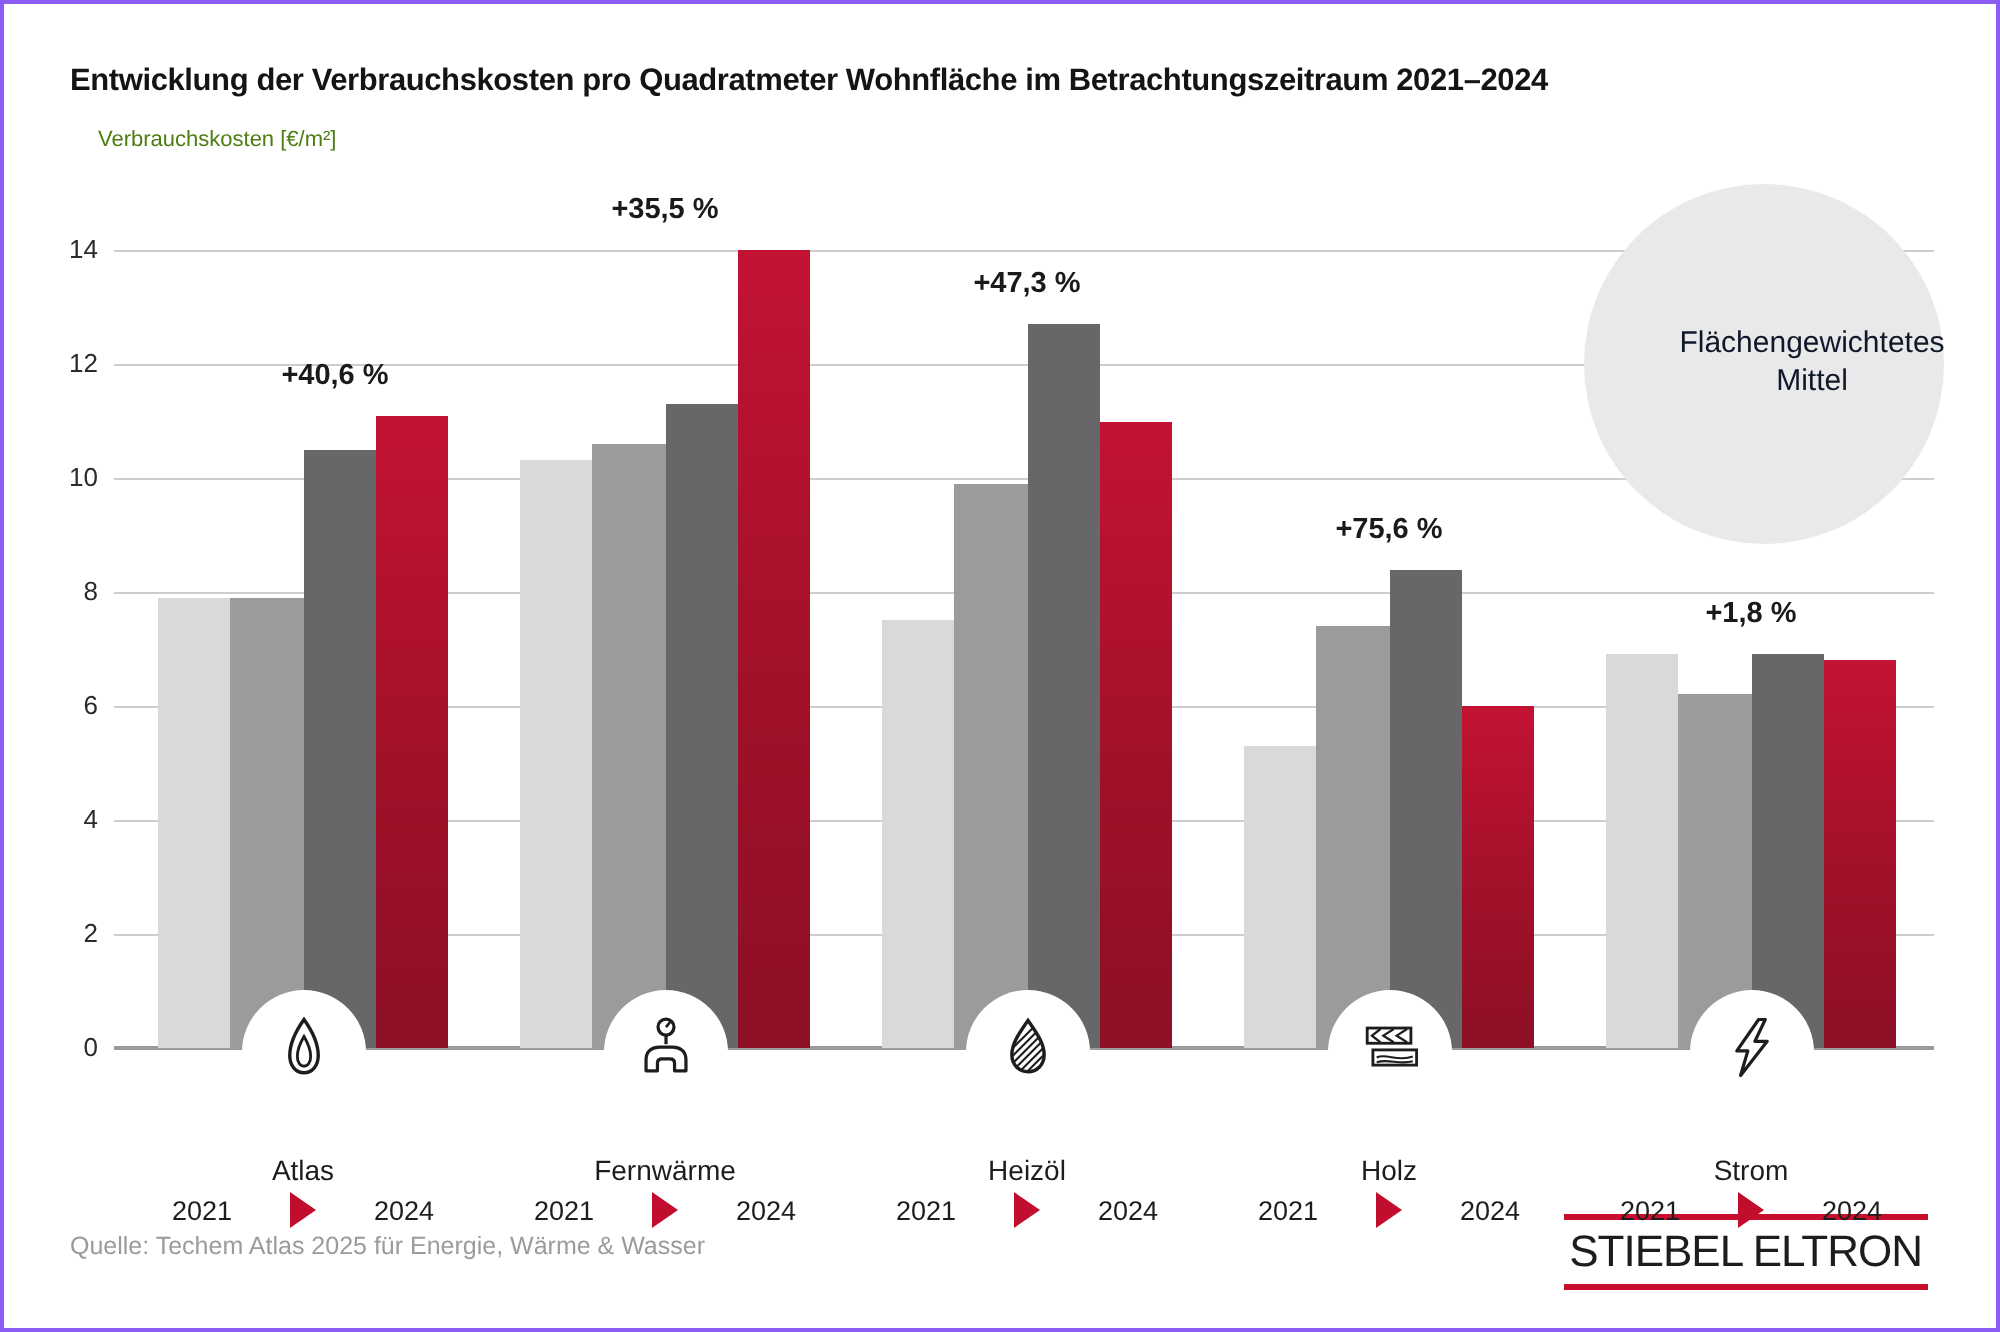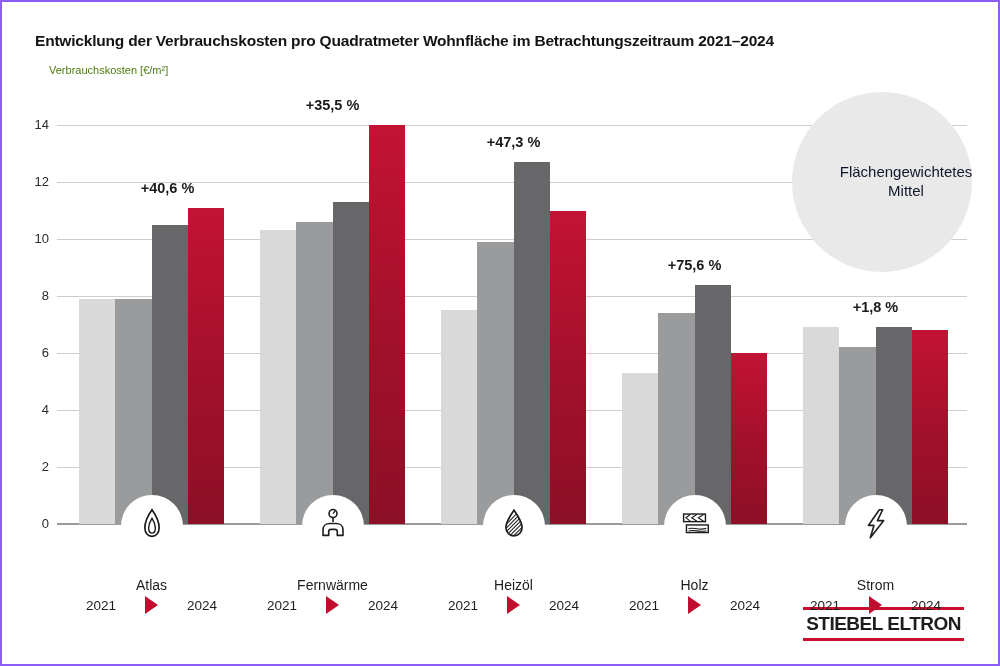--- a/index.html
+++ b/index.html
@@ -213,6 +213,7 @@
     <div class="badge-caption">Mittel</div>
   </div>
 
+  <div class="source">Quelle: Techem Atlas 2025 für Energie, Wärme &amp; Wasser</div>
 
   <div class="logo">
     <span>STIEBEL ELTRON</span>

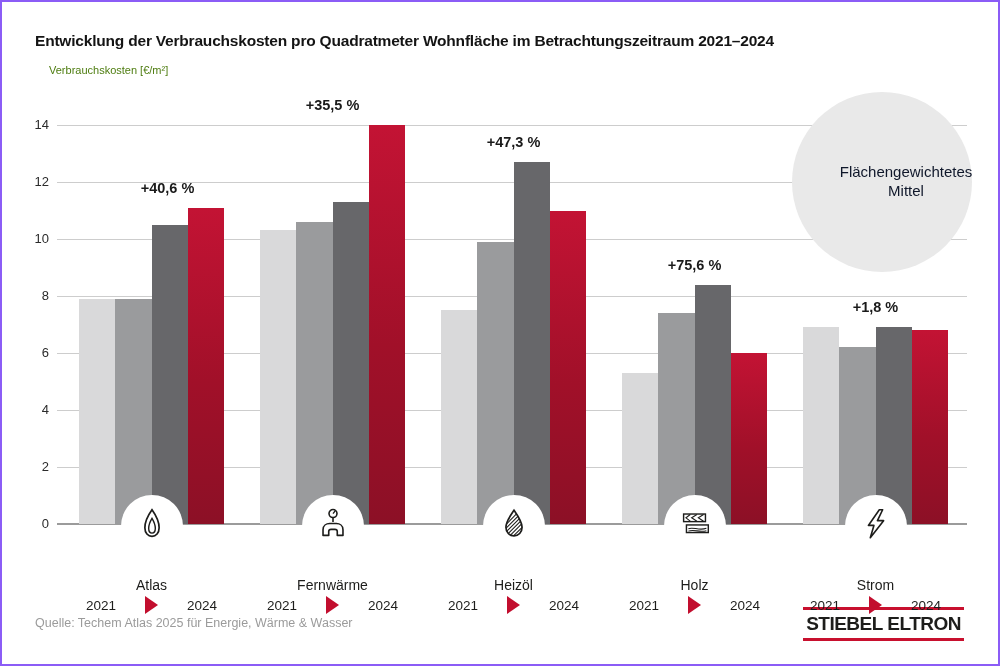--- a/index.html
+++ b/index.html
@@ -74,7 +74,7 @@
     padding:3px 3px;
   }
   .logo span {
-    font-size:19px; font-weight:bold; color:#1d1d1b; letter-spacing:-0.5px;
+    font-size:22px; font-weight:normal; color:#1d1d1b; letter-spacing:-0.5px;
     white-space:nowrap;
   }
 </style>

